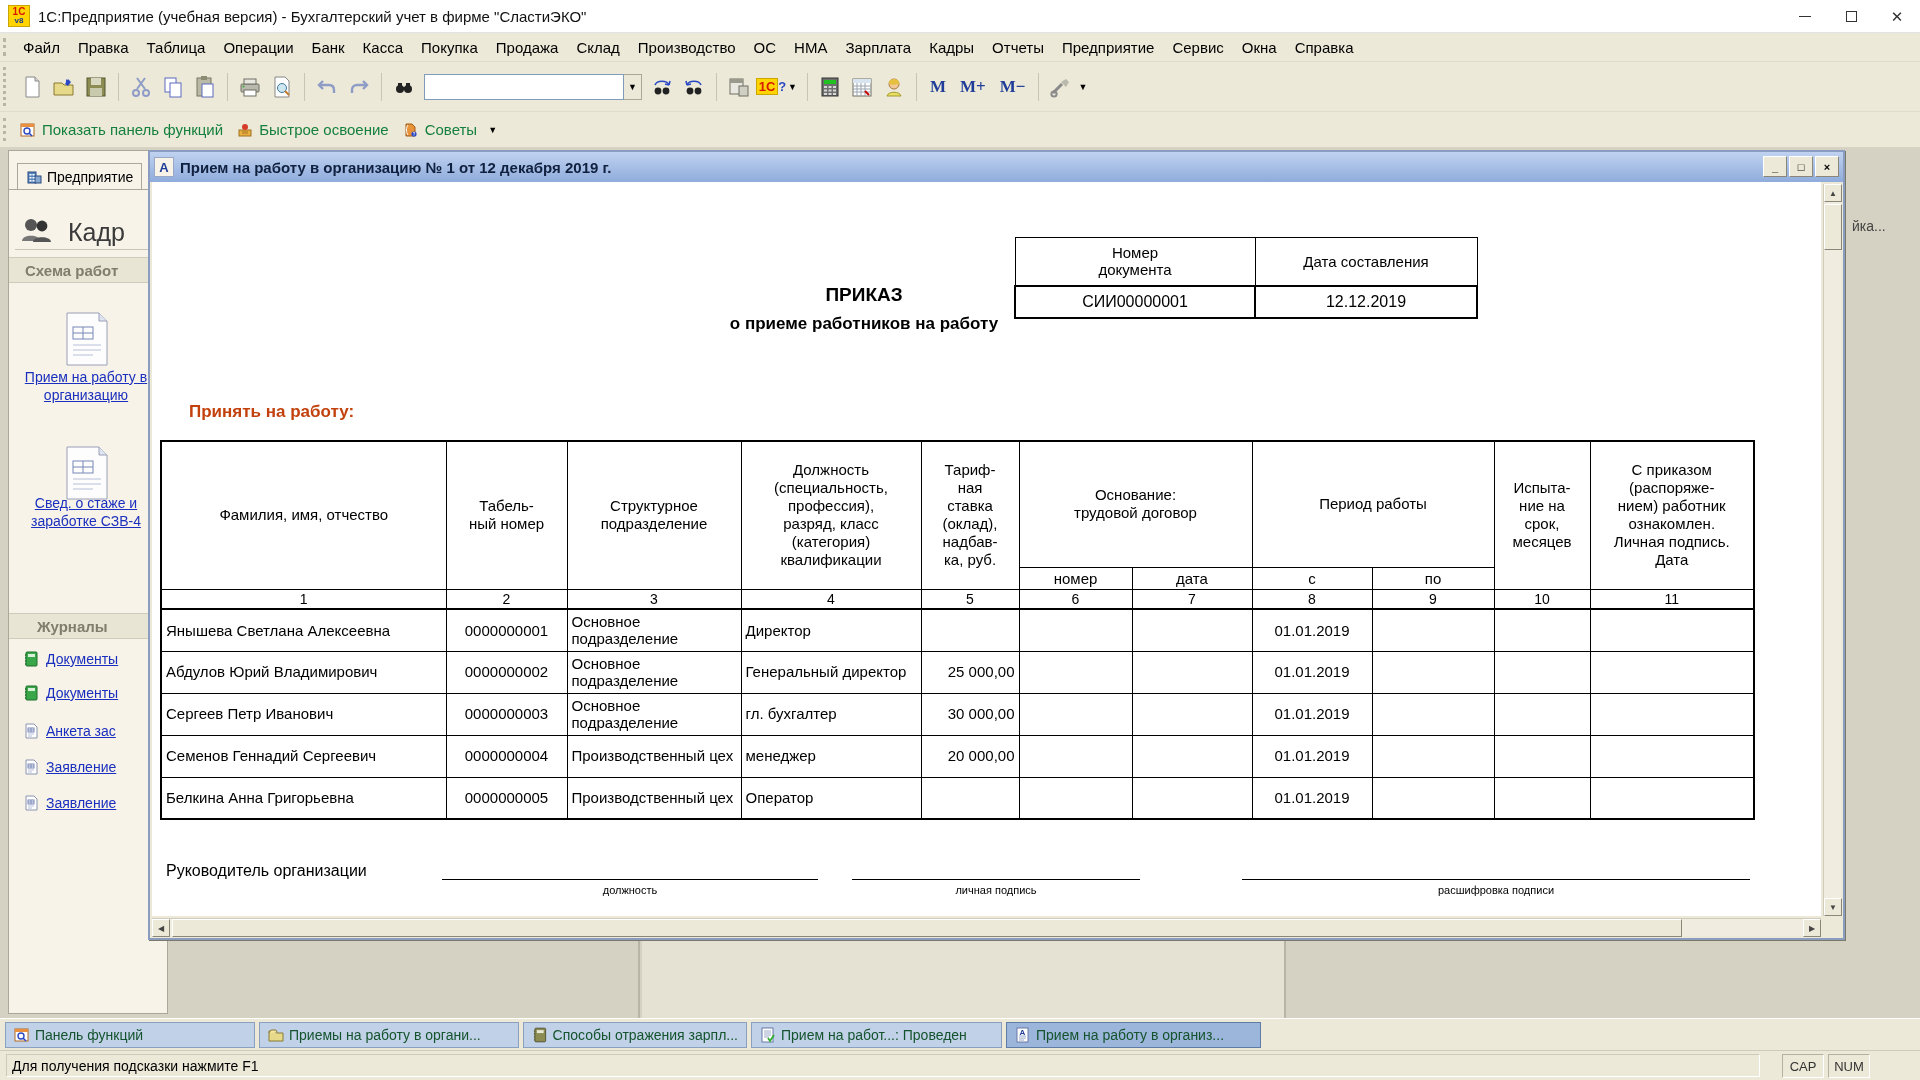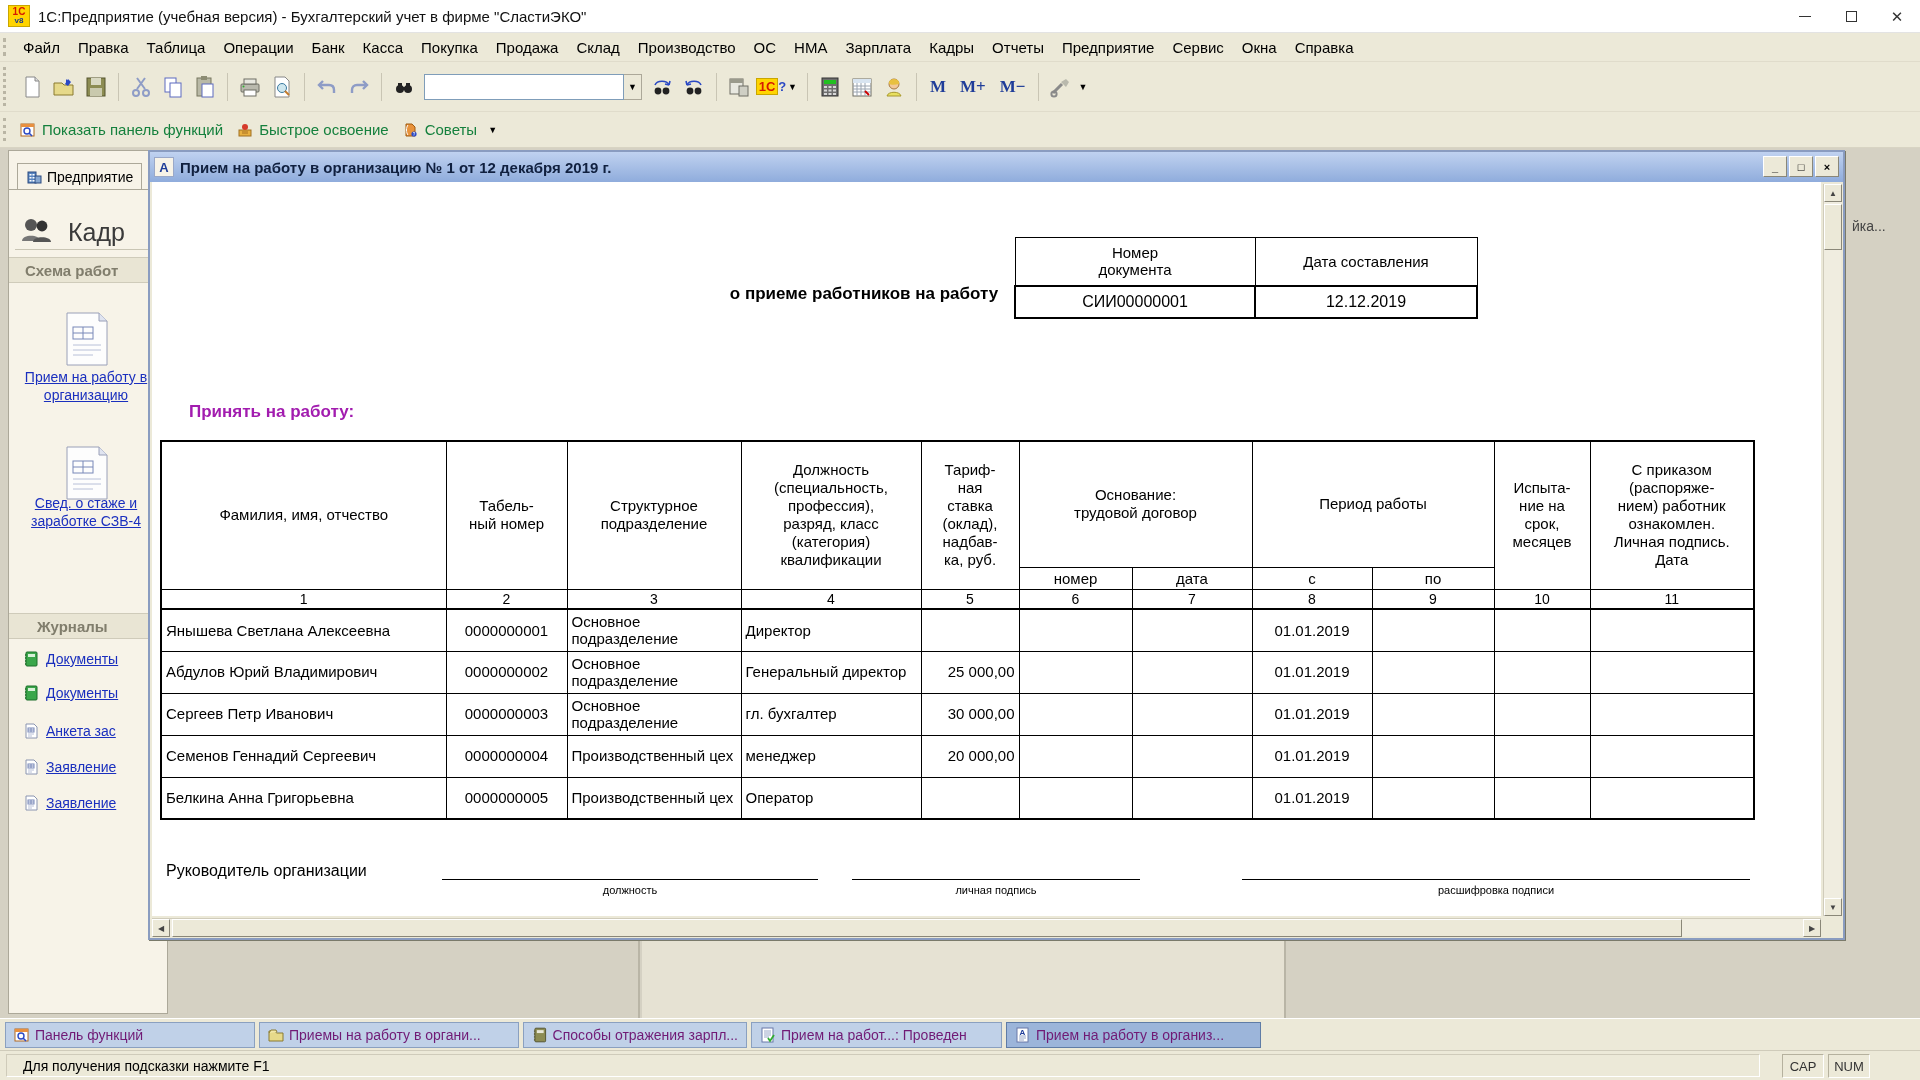--- a/index.html
+++ b/index.html
@@ -488,6 +488,7 @@
         </table>
 
       <div class="order-title">
+        <div class="l1">ПРИКАЗ</div>
         <div class="l2">о приеме работников на работу</div>
       </div>
 

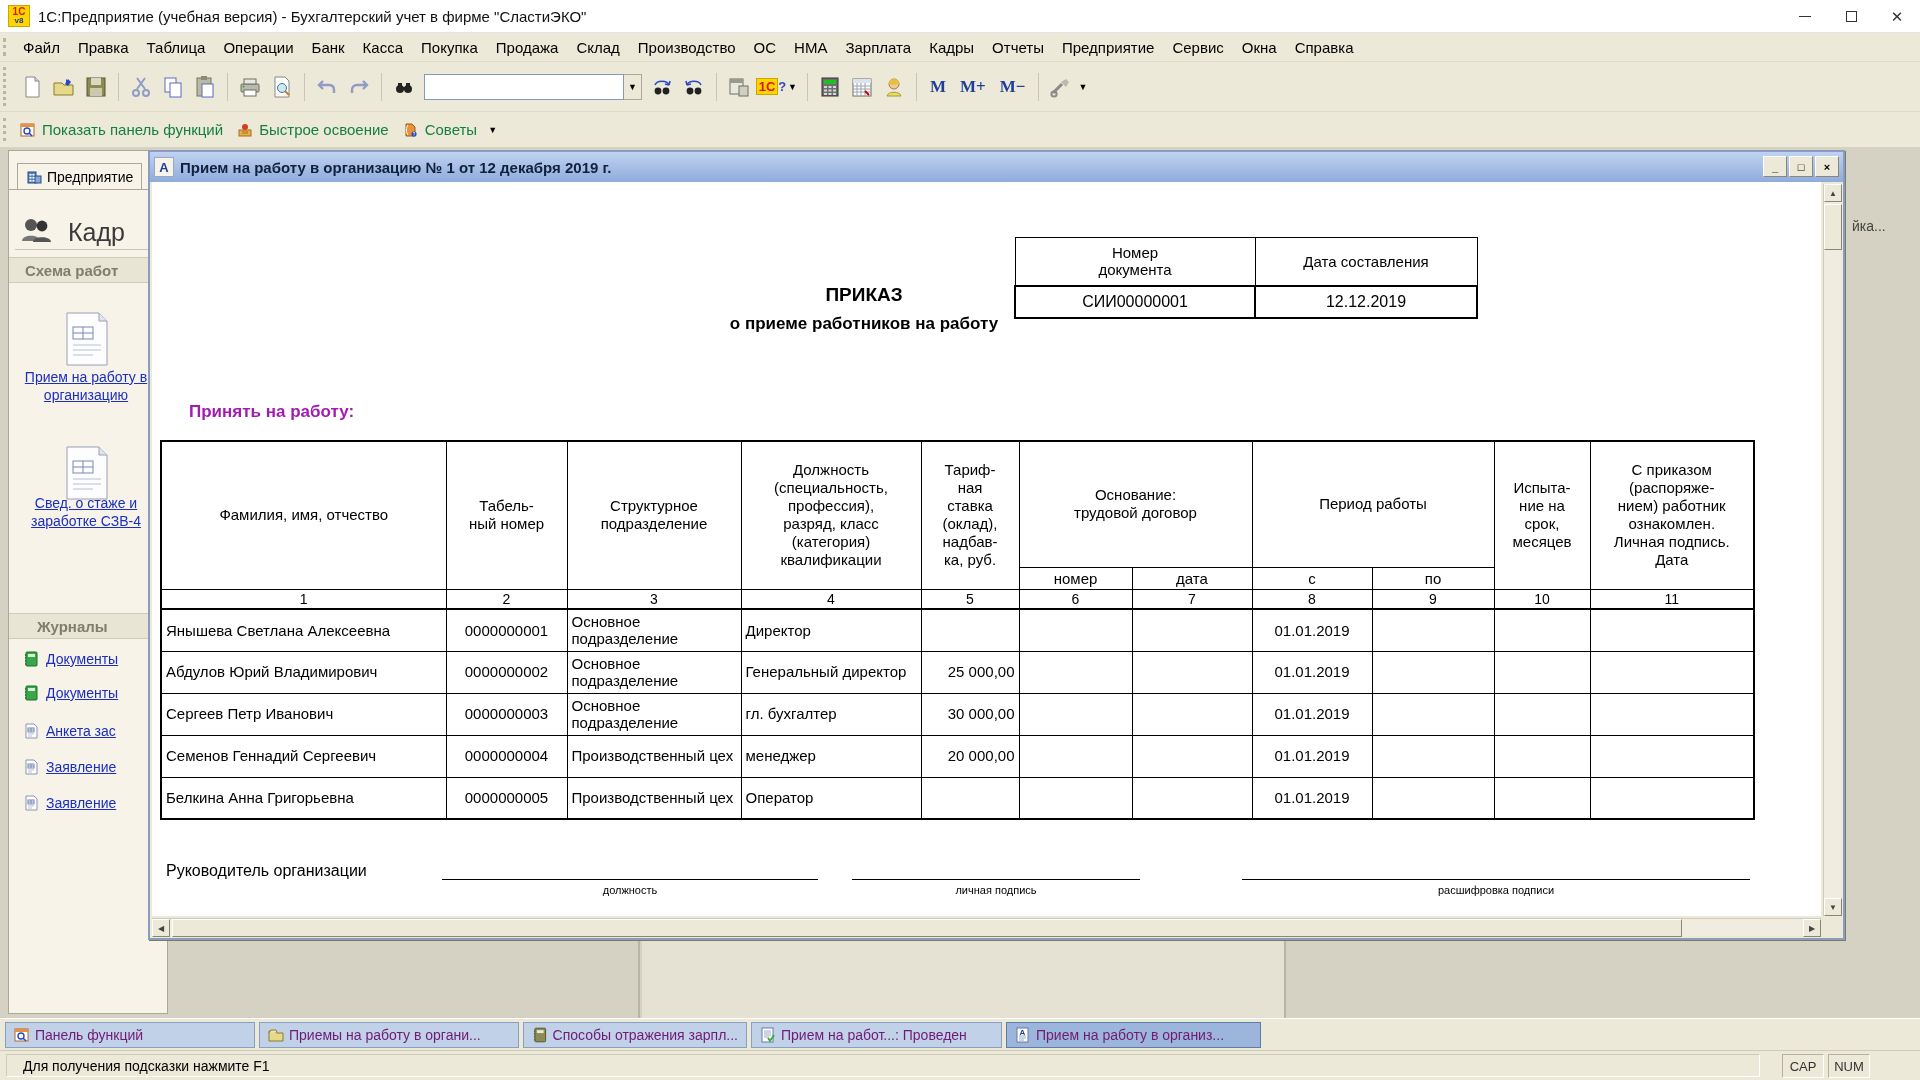--- a/index.html
+++ b/index.html
@@ -78,7 +78,7 @@
   .order-title { position:absolute; left:492px; top:102px; width:440px; text-align:center; color:#000; }
   .order-title .l1 { font-size:19px; font-weight:bold; margin-bottom:8px; }
   .order-title .l2 { font-size:17px; font-weight:bold; margin-bottom:9px; }
-  .hire-label { position:absolute; left:37px; top:220px; font-size:17px; font-weight:bold; color:#a21caf; }
+  .hire-label { position:absolute; left:37px; top:220px; font-size:17px; font-weight:bold; color:#c2410c; }
 
   .main-table { position:absolute; left:8px; top:258px; border-collapse:collapse; table-layout:fixed; width:1593px; }
   .main-table td { border:1px solid #000; font-size:15px; color:#000; padding:1px 4px; vertical-align:middle; overflow:hidden; }

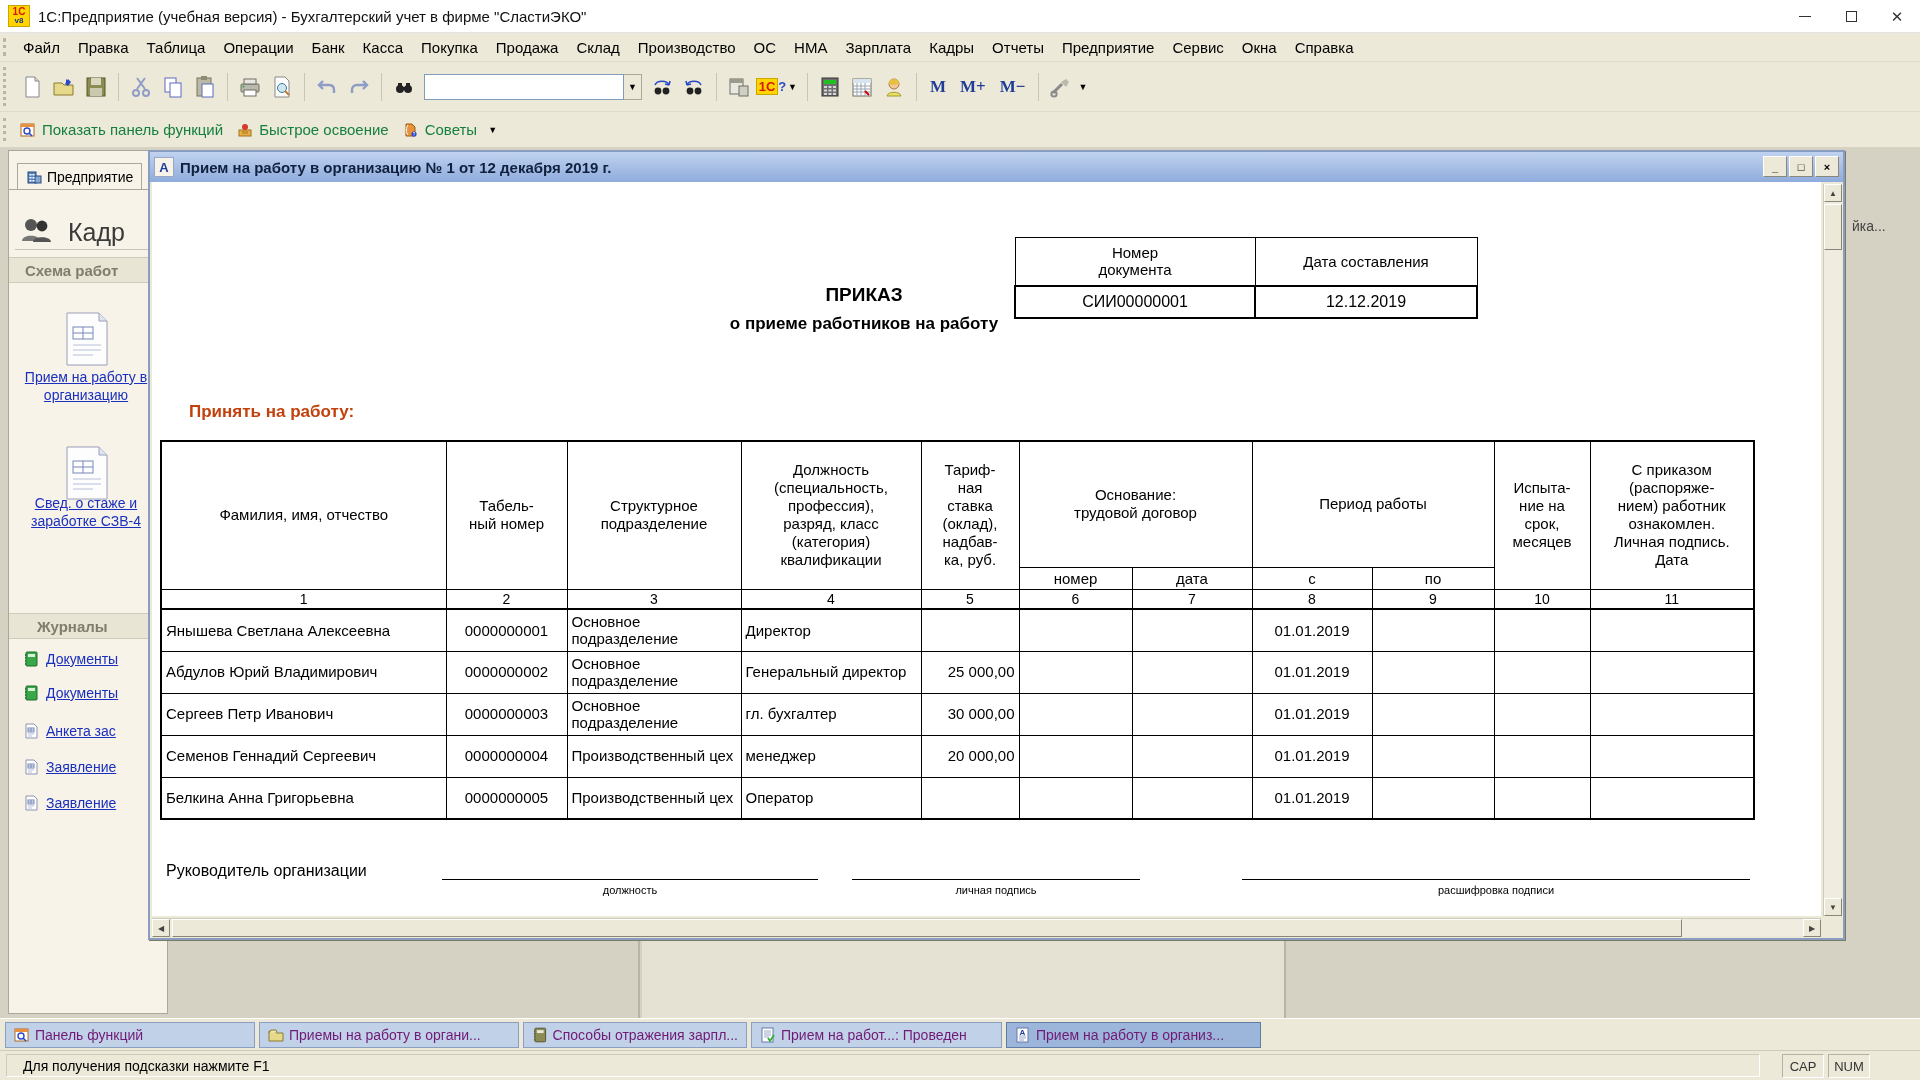--- a/index.html
+++ b/index.html
@@ -97,7 +97,7 @@
 
   
   .taskbar { position:absolute; left:0; top:1018px; width:1920px; height:32px; background:#ece9d8; display:flex; align-items:center; gap:4px; padding-left:5px; border-top:1px solid #fff; }
-  .task-tab { height:26px; display:flex; align-items:center; gap:5px; padding:0 8px; background:#c0d1e8; border:1px solid #8aa0c0; font-size:14px; color:#701a75; white-space:nowrap; overflow:hidden; }
+  .task-tab { height:26px; display:flex; align-items:center; gap:5px; padding:0 8px; background:#c0d1e8; border:1px solid #8aa0c0; font-size:14px; color:#14532d; white-space:nowrap; overflow:hidden; }
   .task-tab.active { background:#9cb5da; border:1px solid #5f7ca6; }
 
   

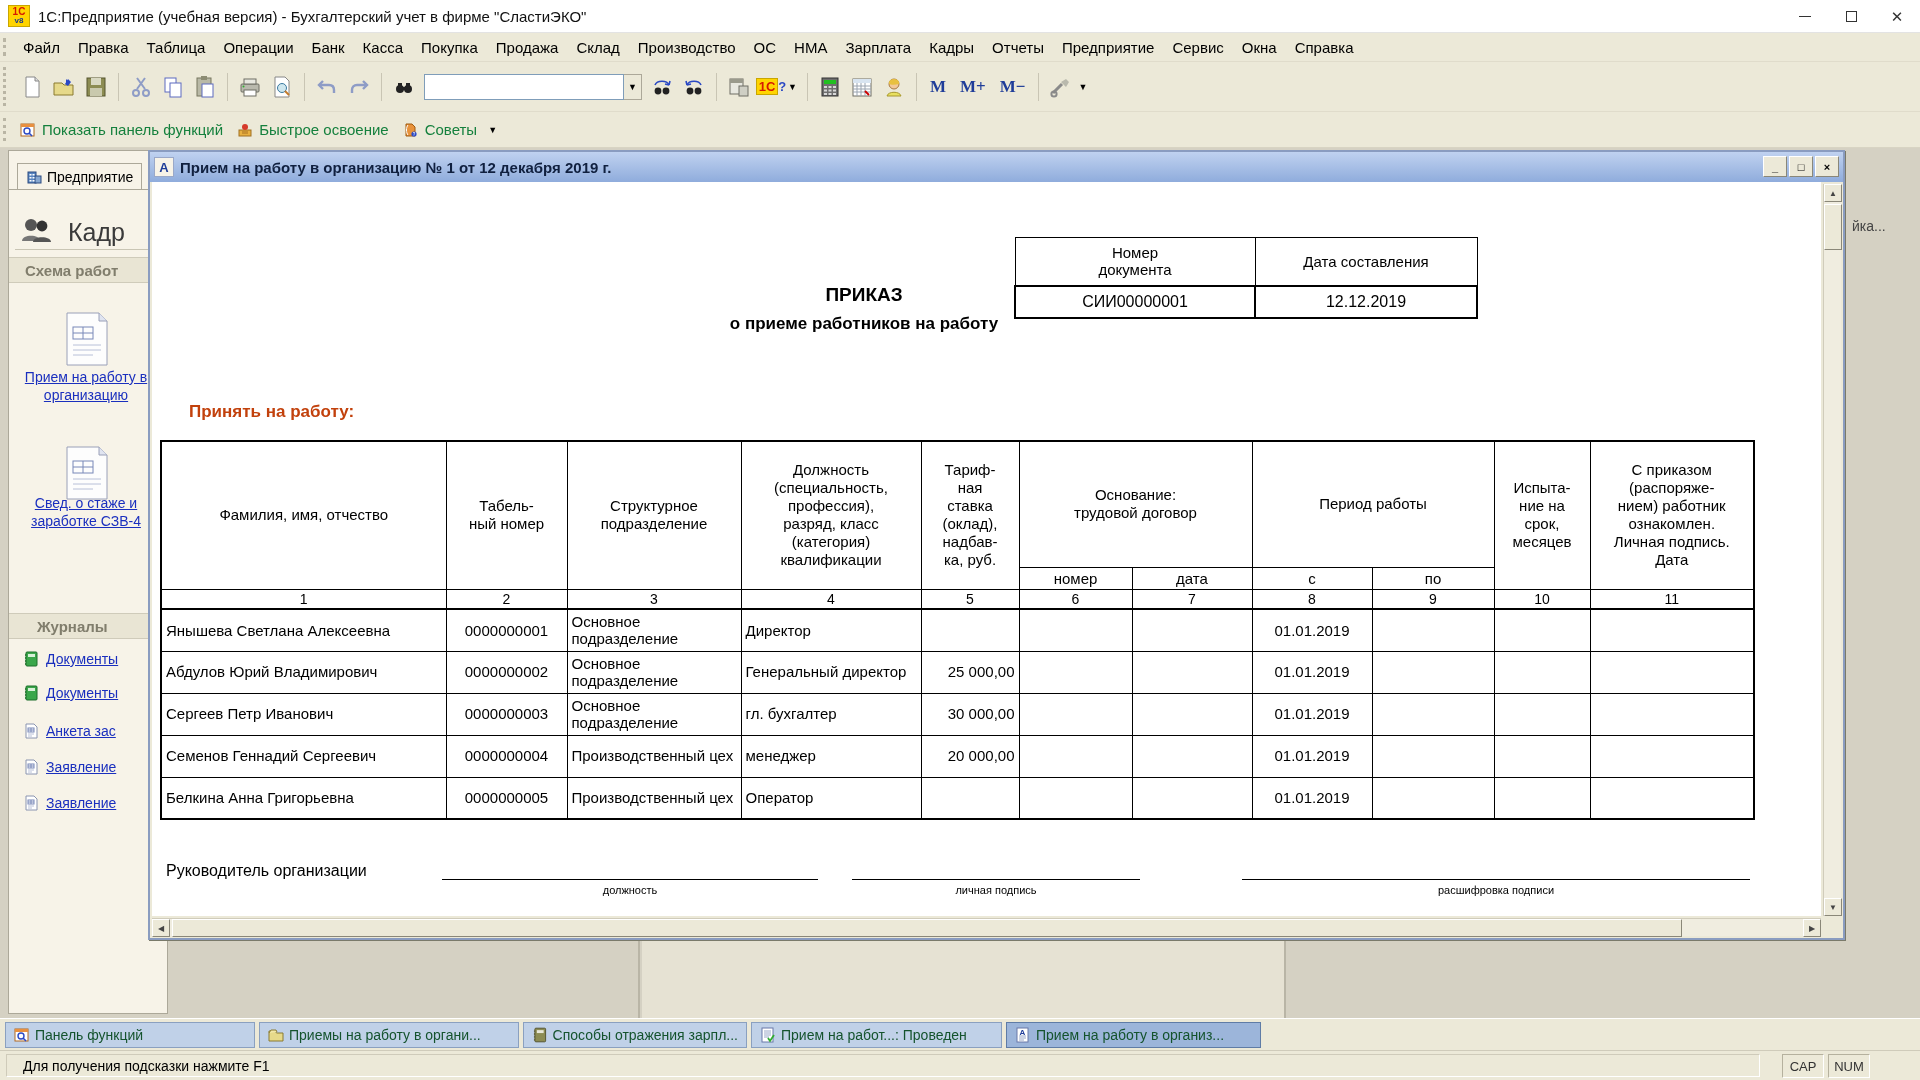--- a/index.html
+++ b/index.html
@@ -102,7 +102,7 @@
 
   
   .statusbar { position:absolute; left:0; top:1050px; width:1920px; height:30px; background:#ece9d8; border-top:1px solid #cfcbba; display:flex; align-items:center; }
-  .status-hint { position:absolute; left:6px; top:3px; right:160px; bottom:3px; border:1px solid #cfcbba; border-right-color:#fff; border-bottom-color:#fff; display:flex; align-items:center; padding-left:16px; font-size:14px; color:#000; }
+  .status-hint { position:absolute; left:6px; top:3px; right:160px; bottom:3px; border:1px solid #cfcbba; border-right-color:#fff; border-bottom-color:#fff; display:flex; align-items:center; padding-left:5px; font-size:14px; color:#000; }
   .kbd-ind { position:absolute; top:3px; width:42px; height:24px; border:1px solid #b5b19e; border-right-color:#fff; border-bottom-color:#fff; display:flex; align-items:center; justify-content:center; font-size:13px; color:#333; }
 
   .icon16 { width:16px; height:16px; display:inline-block; }

